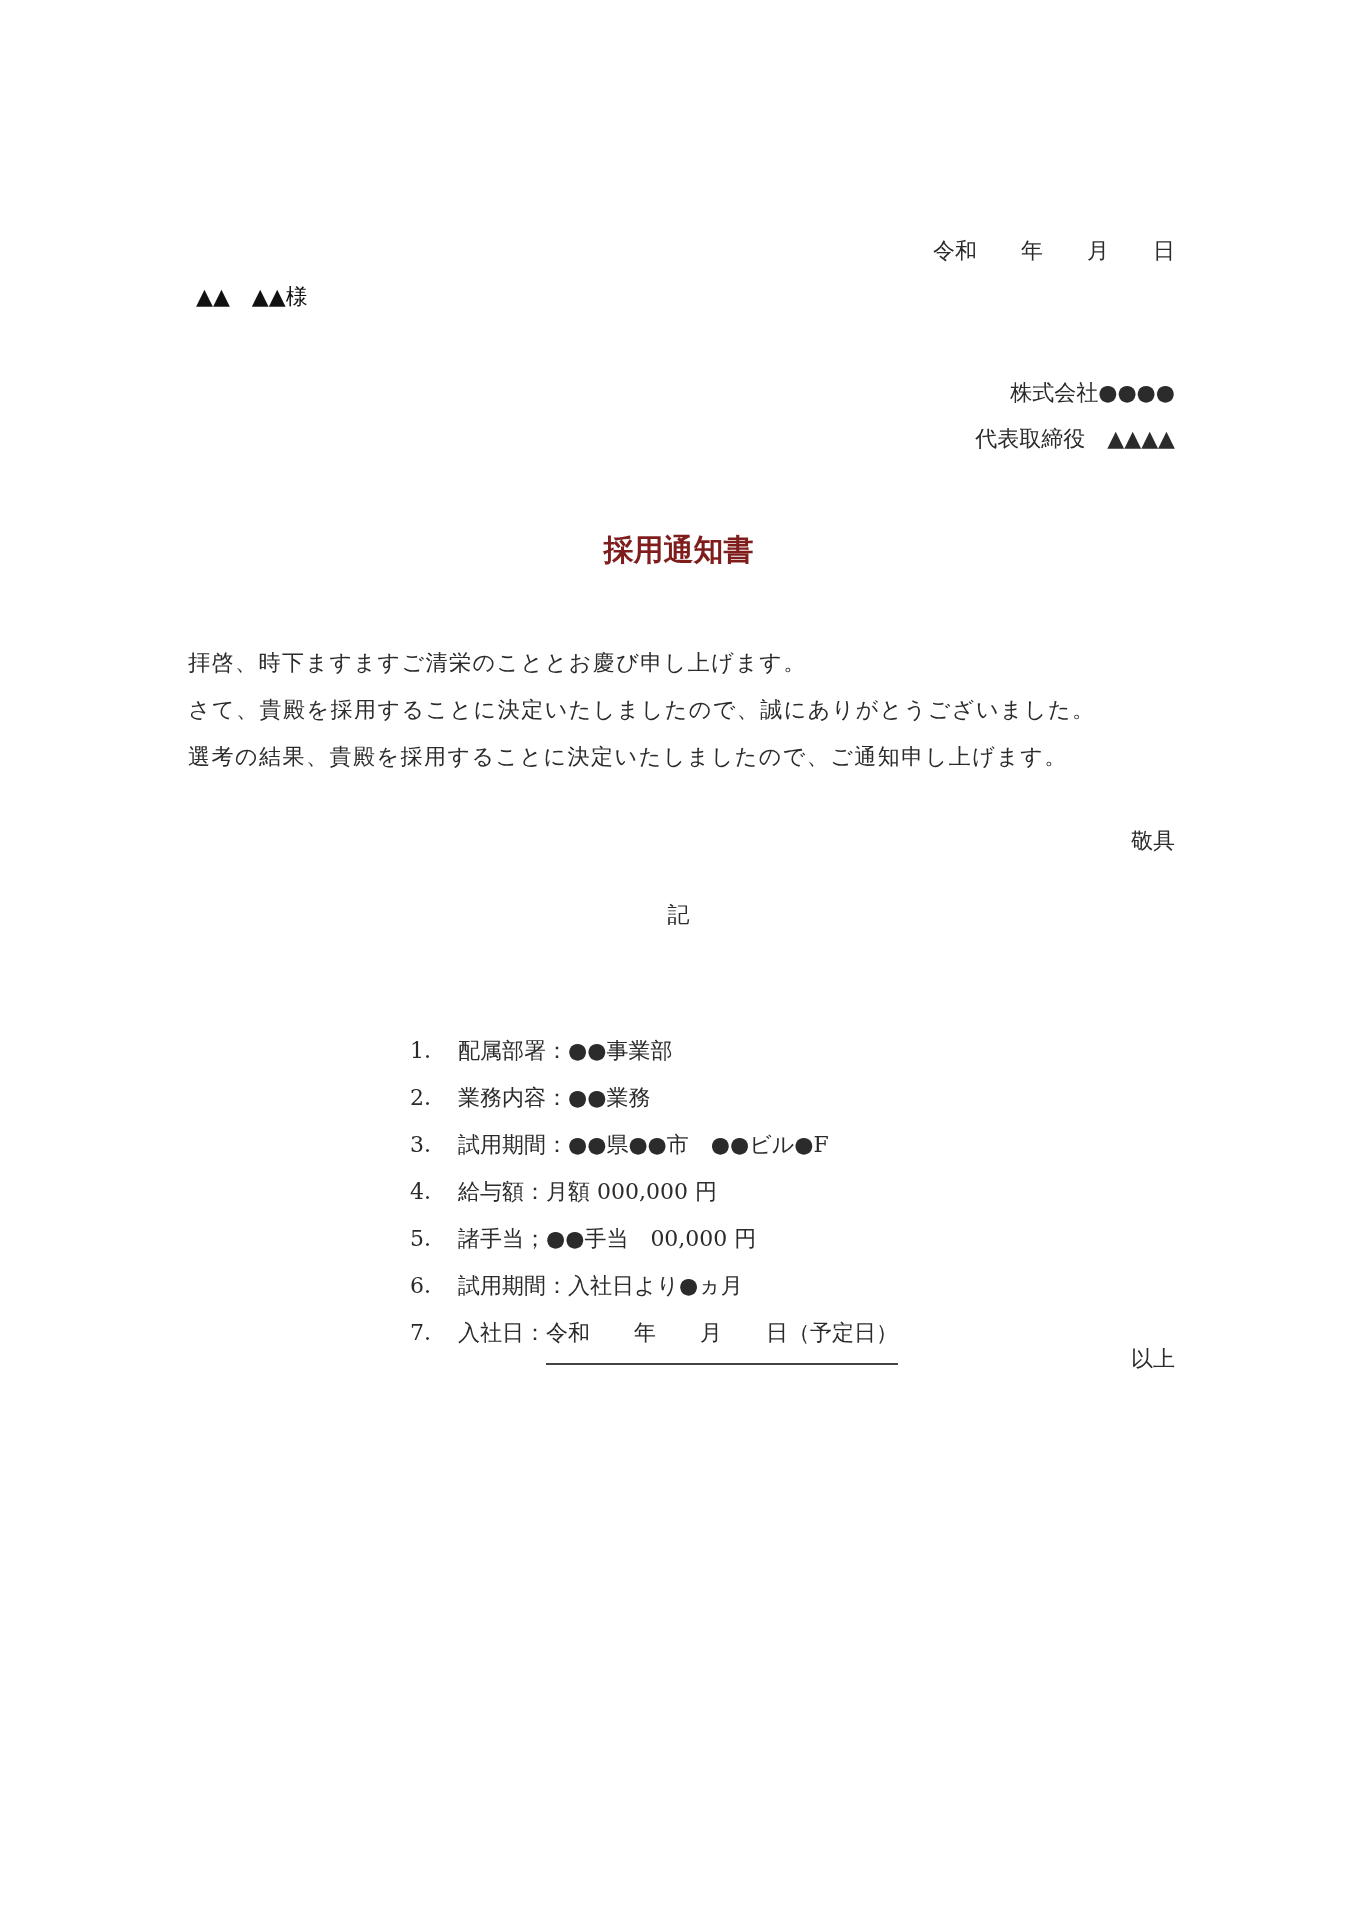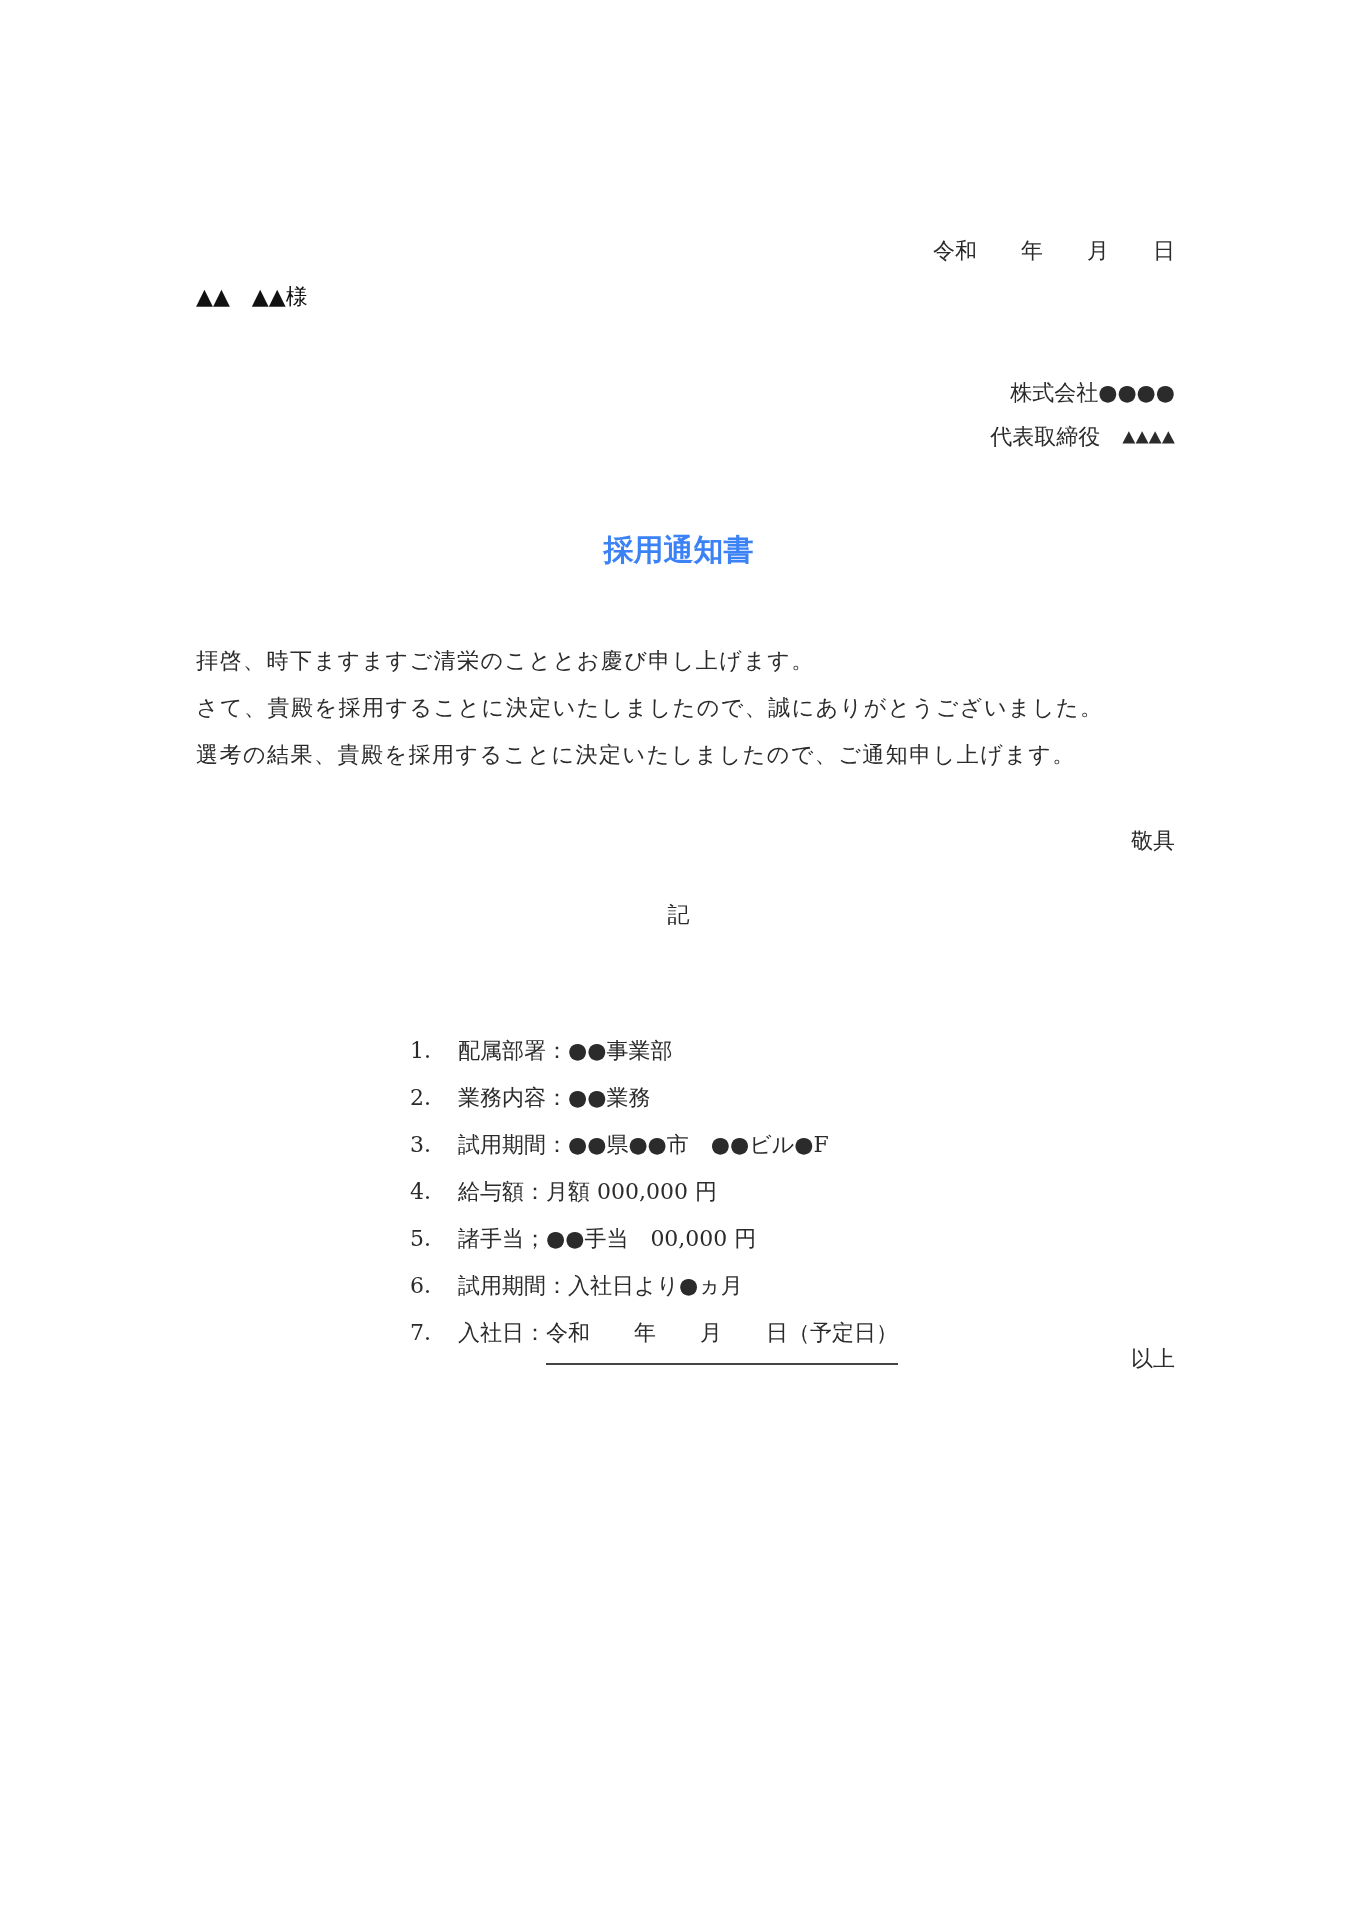--- a/index.html
+++ b/index.html
@@ -29,7 +29,7 @@
   <div class="abs txt sym" style="left:196px; top:286px;">▲▲　▲▲様</div>
 
   <div class="abs txt right" style="top:382px;text-align:center;">株式会社●●●●</div>
-  <div class="abs txt right" style="top:428px;font-family:Liberation Mono, monospace;">代表取締役　▲▲▲▲</div>
+  <div class="abs txt right" style="top:428px;">代表取締役　▲▲▲▲</div>
 
   <div class="abs title">採用通知書</div>
 

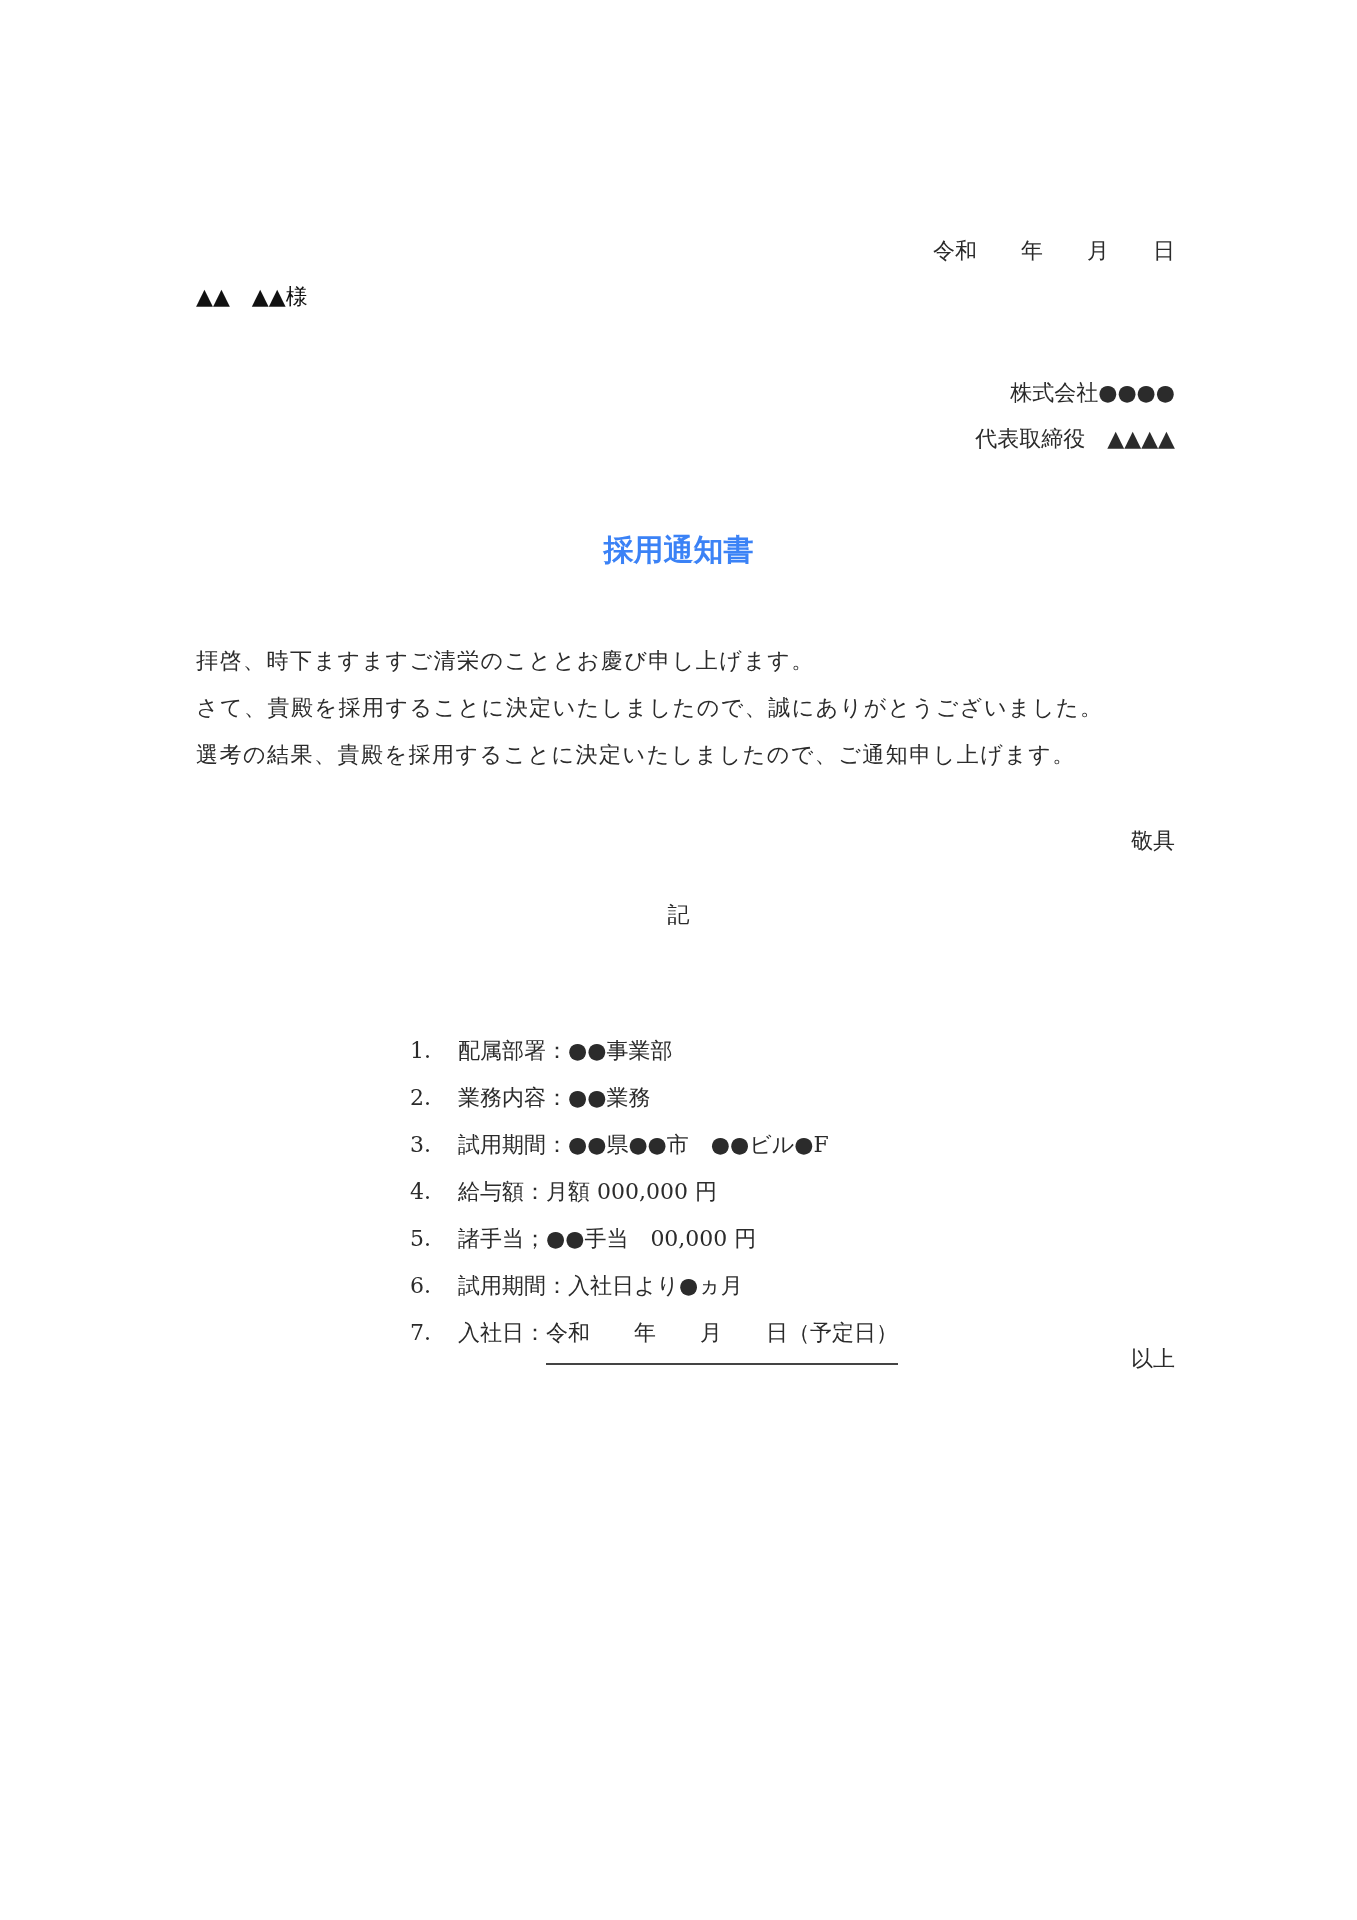--- a/index.html
+++ b/index.html
@@ -11,7 +11,7 @@
     .abs { position: absolute; white-space: pre; line-height: 1; }
     .txt { font-size: 22px; }
     .right { right: 182px; text-align: right; }
-    .title { font-size: 30px; font-weight: bold; left: 0; width: 1357px; text-align: center; top: 535px; color: #3b82f6; }
+    .title { font-size: 30px; font-weight: bold; left: 0; width: 1357px; text-align: center; top: 535px; color: #7f1d1d; }
     .center { left: 0; width: 1357px; text-align: center; }
     .para { left: 196px; font-size: 22px; letter-spacing: 1.5px; font-family: Liberation Mono, monospace; }
     .item { left: 382px; font-size: 22px; }

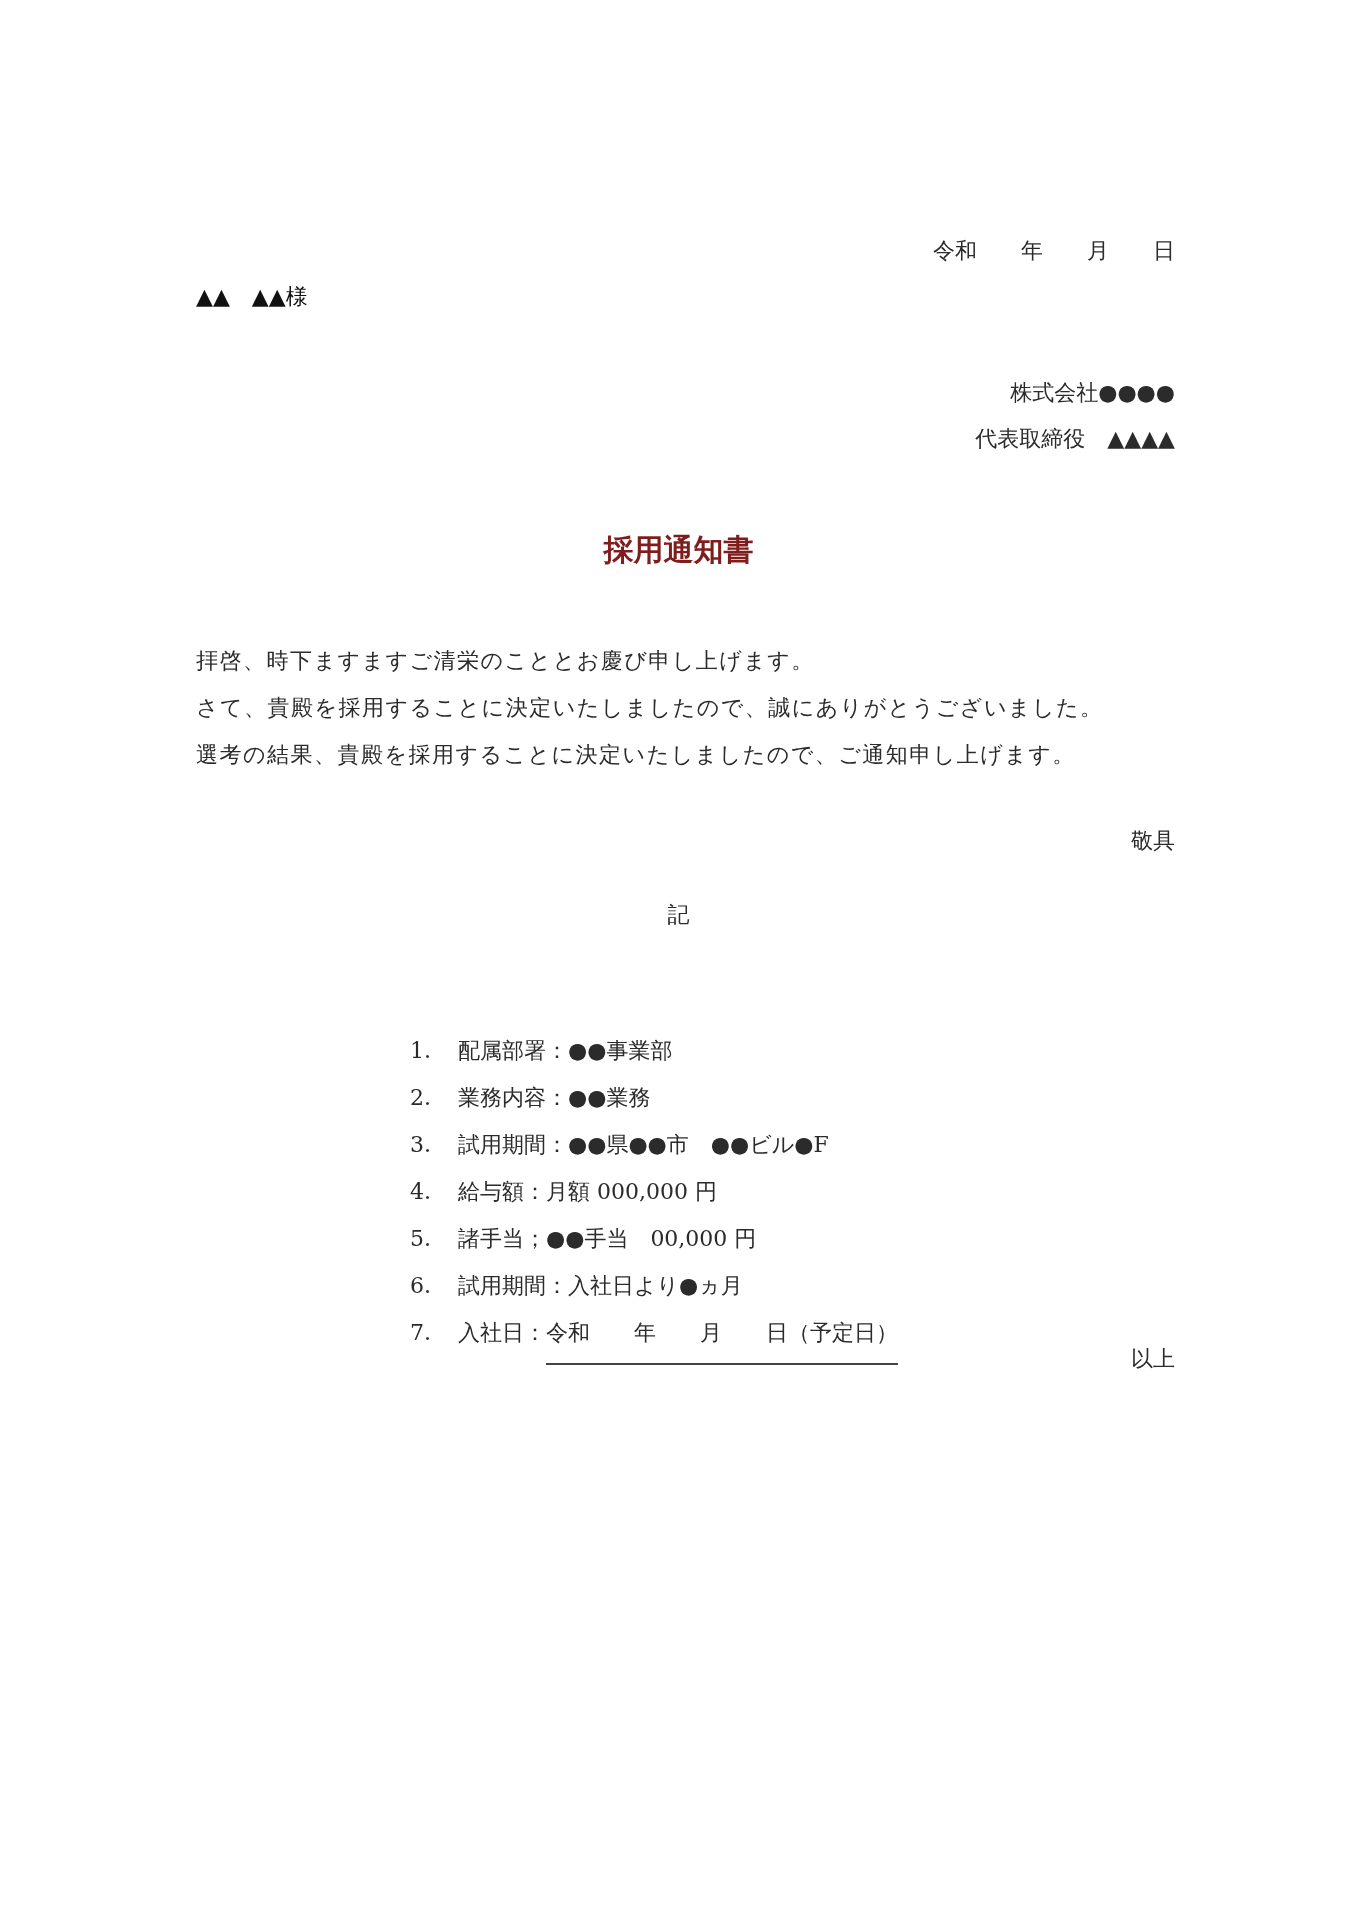--- a/index.html
+++ b/index.html
@@ -13,7 +13,7 @@
     .right { right: 182px; text-align: right; }
     .title { font-size: 30px; font-weight: bold; left: 0; width: 1357px; text-align: center; top: 535px; color: #7f1d1d; }
     .center { left: 0; width: 1357px; text-align: center; }
-    .para { left: 196px; font-size: 22px; letter-spacing: 1.5px; font-family: Liberation Mono, monospace; }
+    .para { left: 188px; font-size: 22px; letter-spacing: 1.5px; }
     .item { left: 382px; font-size: 22px; }
     .item .num { display: inline-block; width: 48px; }
     .underline { border-bottom: 2px solid #444; padding-bottom: 18px; }

